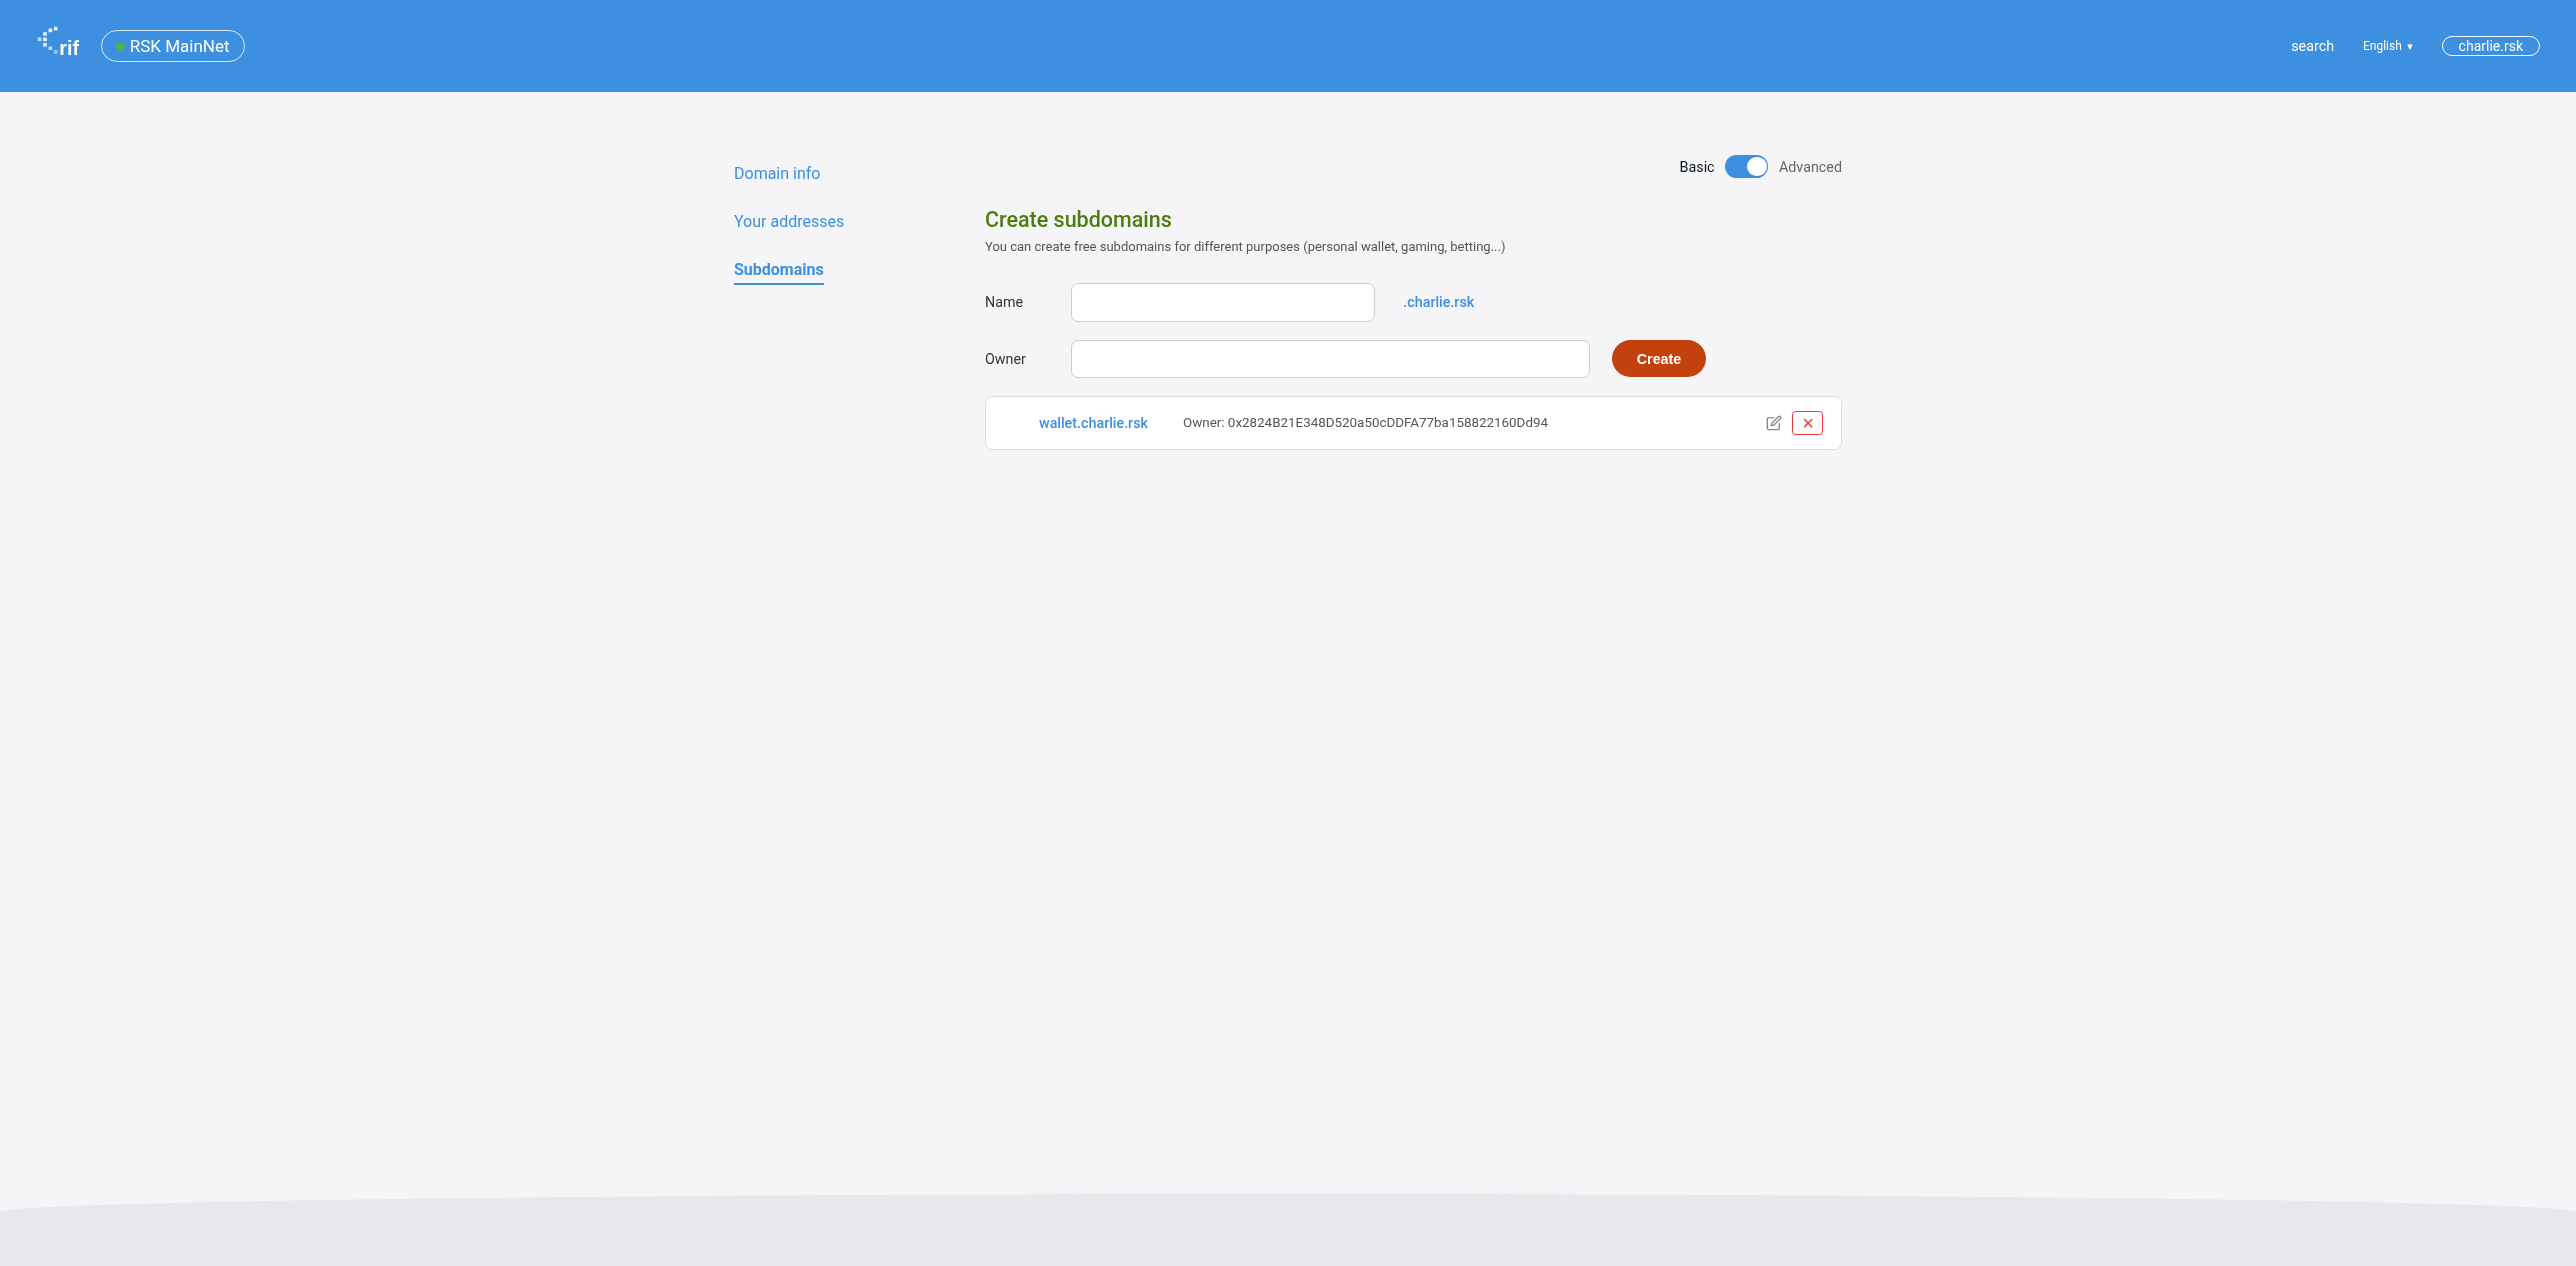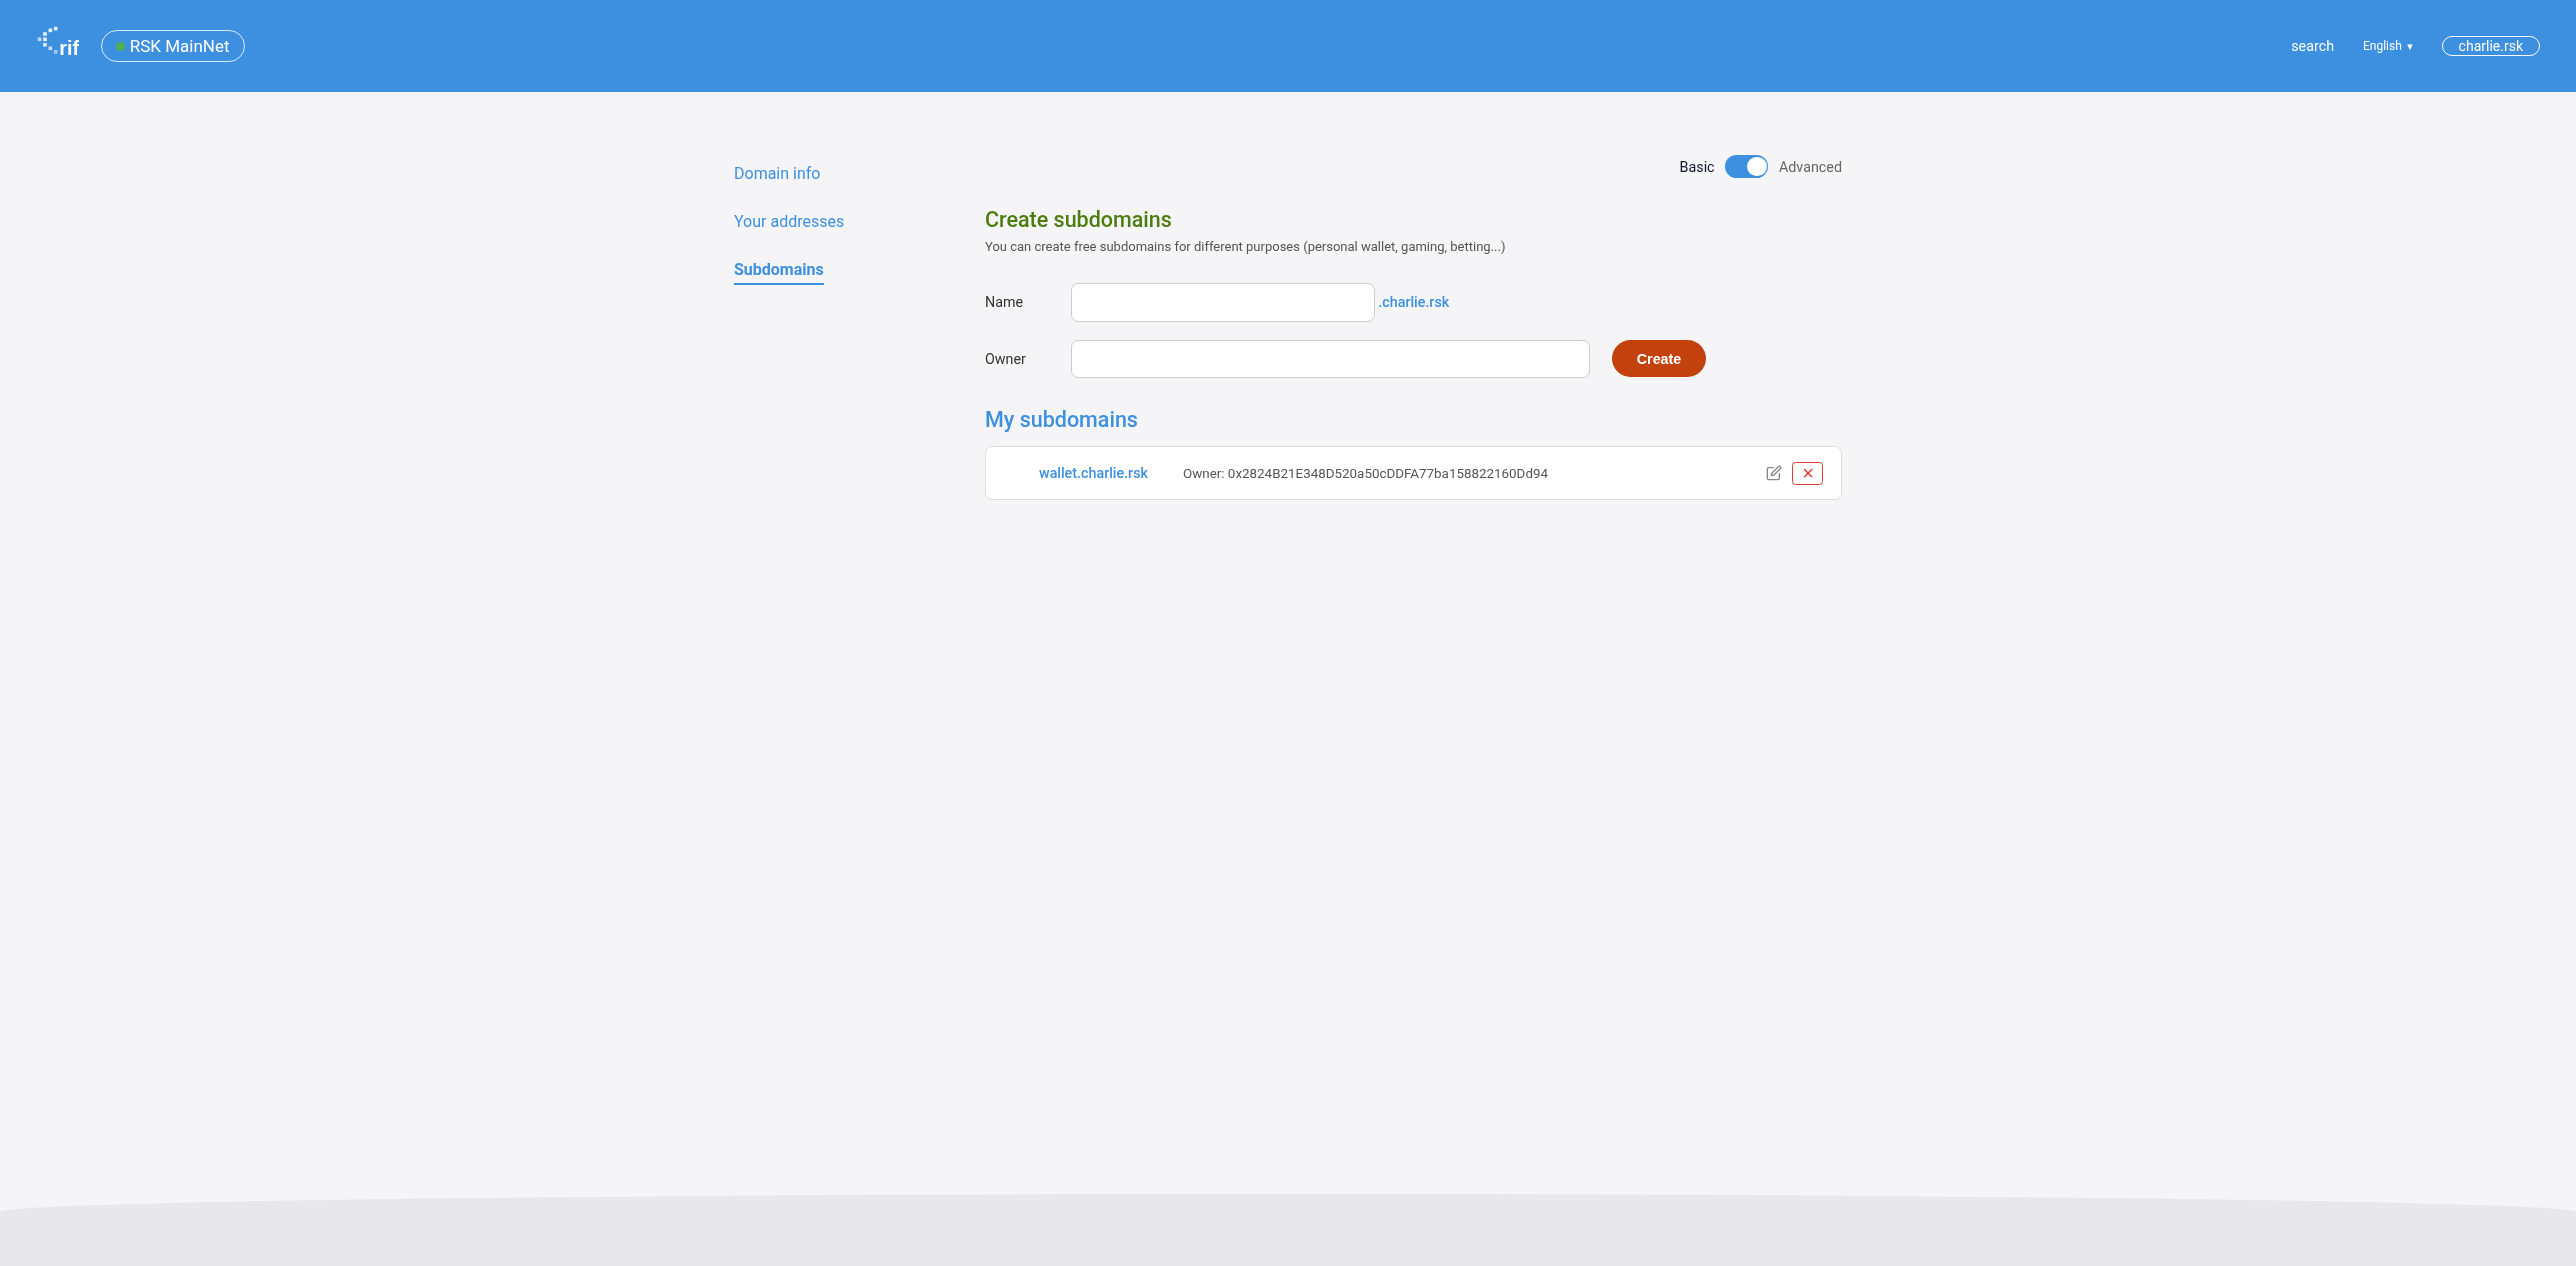--- a/index.html
+++ b/index.html
@@ -185,7 +185,7 @@
     .name-input-group {
       display: flex;
       align-items: center;
-      gap: 3px;
+      gap: 28px;
     }
     .form-input {
       border: 1.3px solid #ccc;

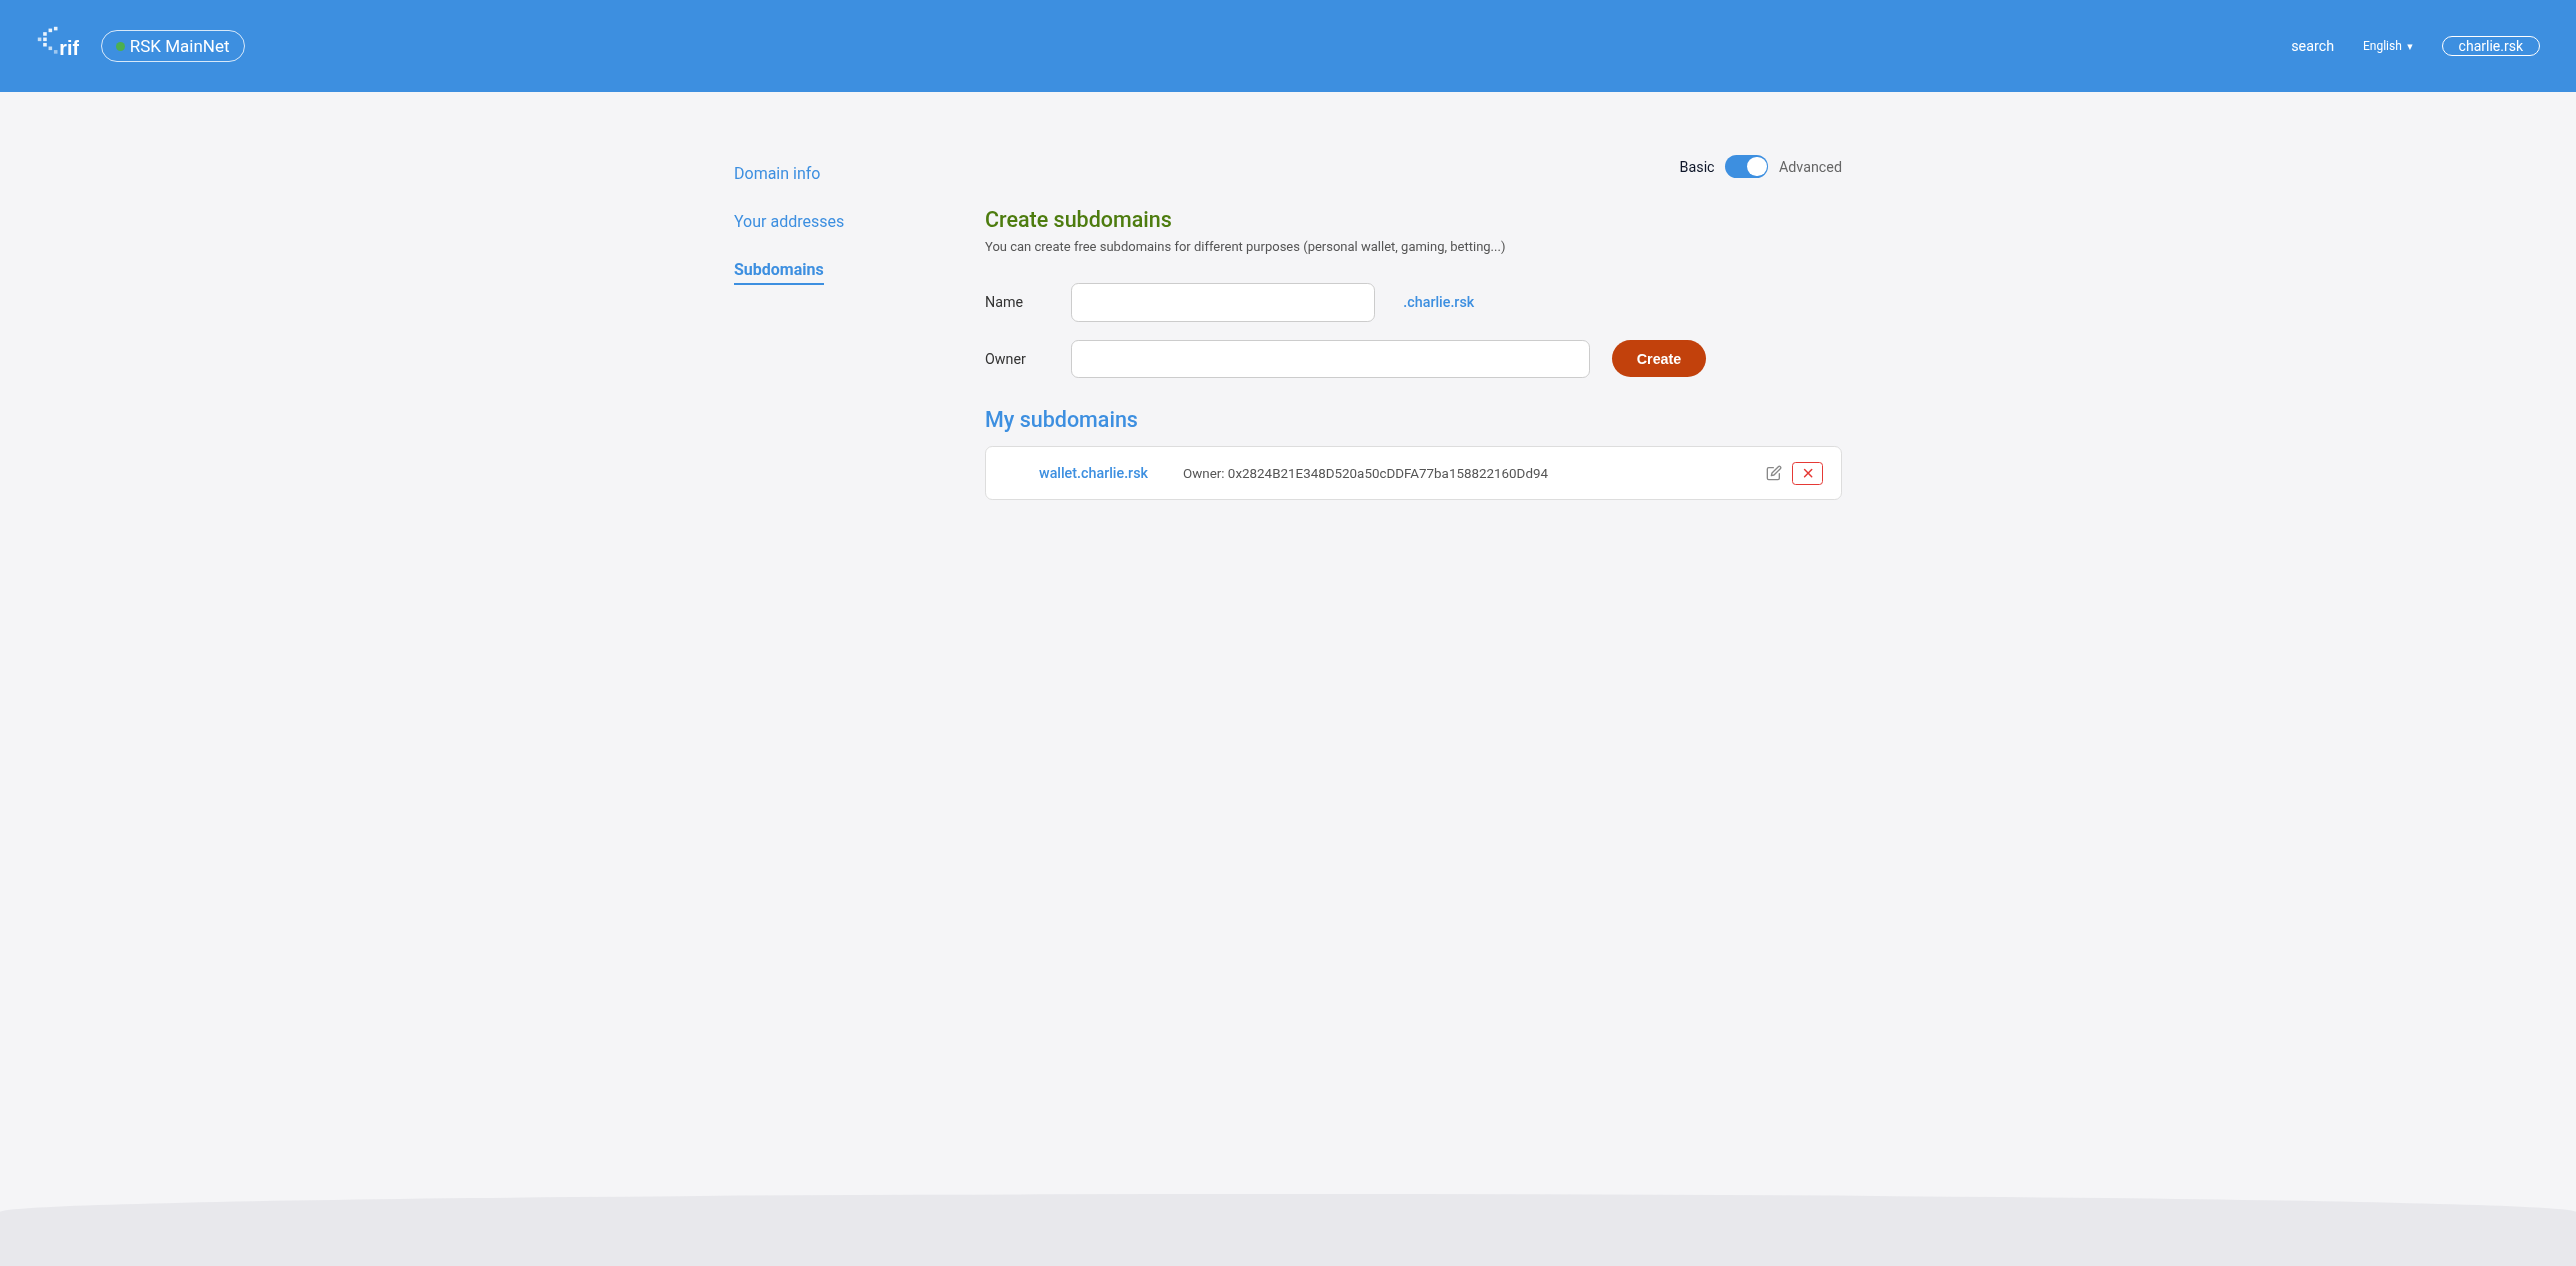--- a/index.html
+++ b/index.html
@@ -355,7 +355,6 @@
       <button class="create-button">Create</button>
     </div>
 
-    <h2 class="my-subdomains-title">My subdomains</h2>
 
     <div class="subdomain-item">
       <span class="subdomain-name">wallet.charlie.rsk</span>

